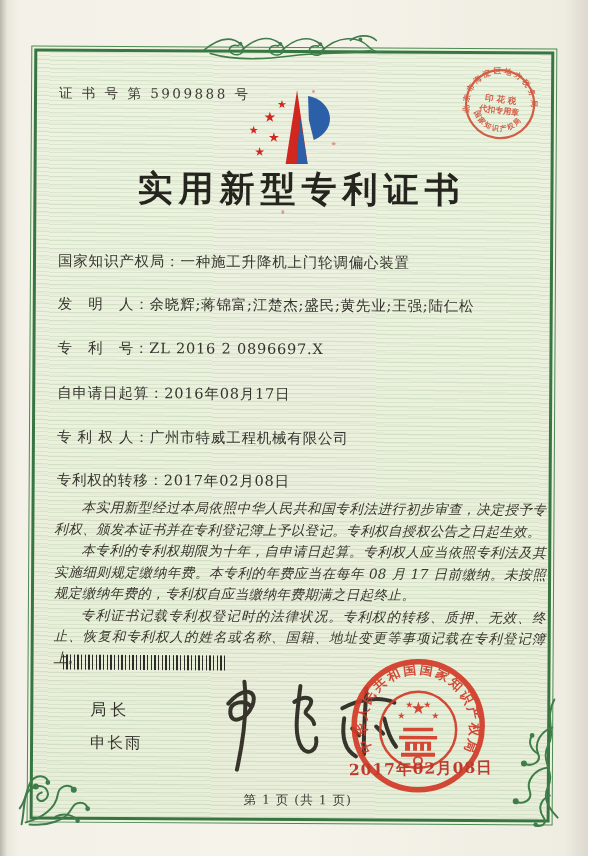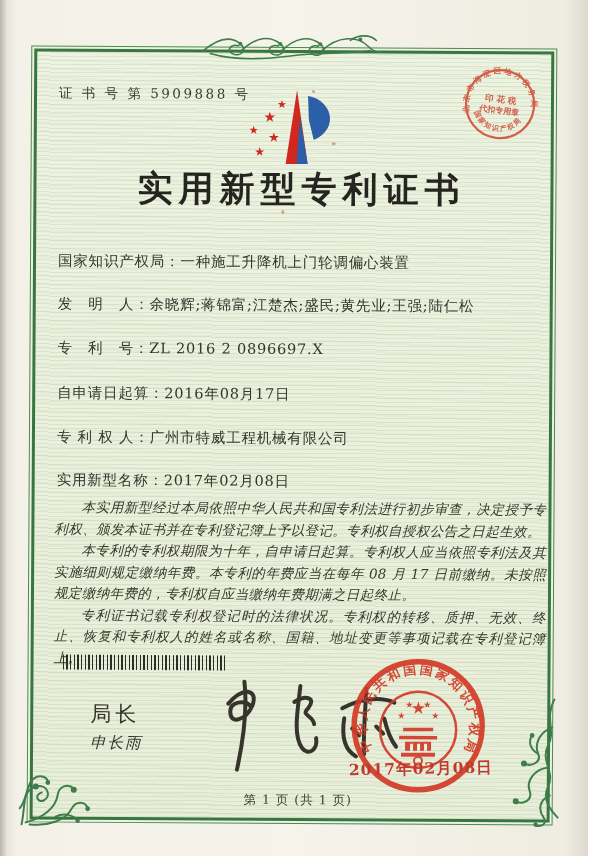--- a/index.html
+++ b/index.html
@@ -158,7 +158,7 @@
       <span>专 利 权 人：</span><span>广州市特威工程机械有限公司</span>
     </div>
     <div class="field f-grant">
-      <span>实用新型名称：</span><span>2017年02月08日</span>
+      <span>专利权的转移：</span><span>2017年02月08日</span>
     </div>
 
     <div class="body-text">

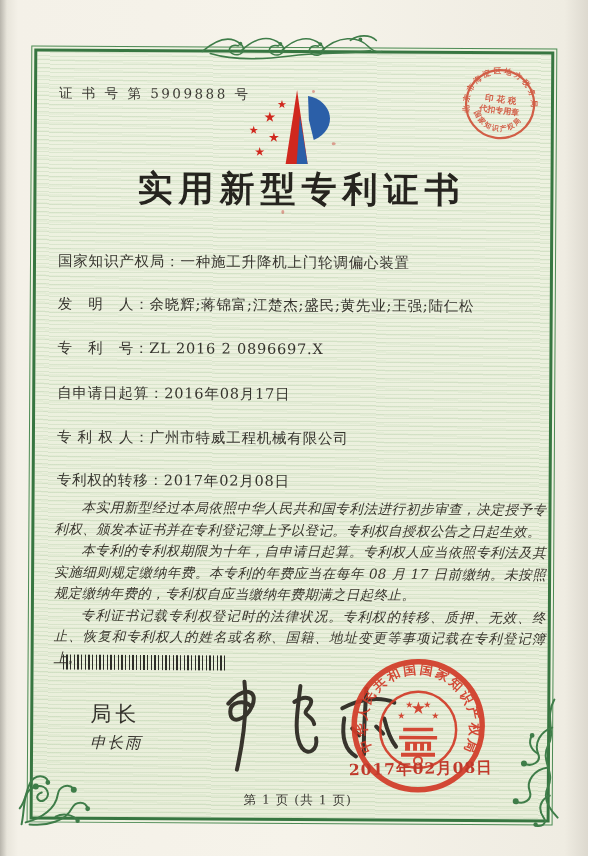--- a/index.html
+++ b/index.html
@@ -50,7 +50,7 @@
       #2d2d28 3px,#2d2d28 5.5px, transparent 5.5px, transparent 7px,
       #2d2d28 7px,#2d2d28 8px, transparent 8px, transparent 11px);
   }
-  .signatory-title{position:absolute; left:92px; top:701px; font-size:21px; letter-spacing:4px; color:#34322c;}
+  .signatory-title{position:absolute; left:92px; top:701px; font-size:16px; letter-spacing:4px; color:#34322c;}
   .signatory-name{position:absolute; left:92px; top:734px; font-size:15.5px; letter-spacing:2px; color:#34322c;font-style:italic;}
   .signature{position:absolute; left:196px; top:672px;}
   .seal{position:absolute; left:350px; top:655px; opacity:0.92;}

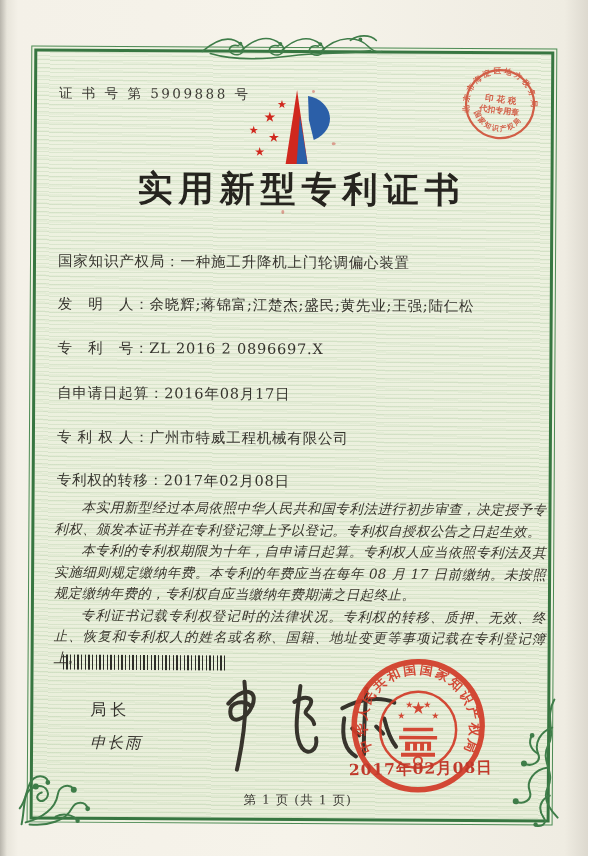--- a/index.html
+++ b/index.html
@@ -51,7 +51,7 @@
       #2d2d28 7px,#2d2d28 8px, transparent 8px, transparent 11px);
   }
   .signatory-title{position:absolute; left:92px; top:701px; font-size:16px; letter-spacing:4px; color:#34322c;}
-  .signatory-name{position:absolute; left:92px; top:734px; font-size:15.5px; letter-spacing:2px; color:#34322c;font-style:italic;}
+  .signatory-name{position:absolute; left:92px; top:734px; font-size:15.5px; letter-spacing:2px; color:#34322c;}
   .signature{position:absolute; left:196px; top:672px;}
   .seal{position:absolute; left:350px; top:655px; opacity:0.92;}
   .seal-date{

